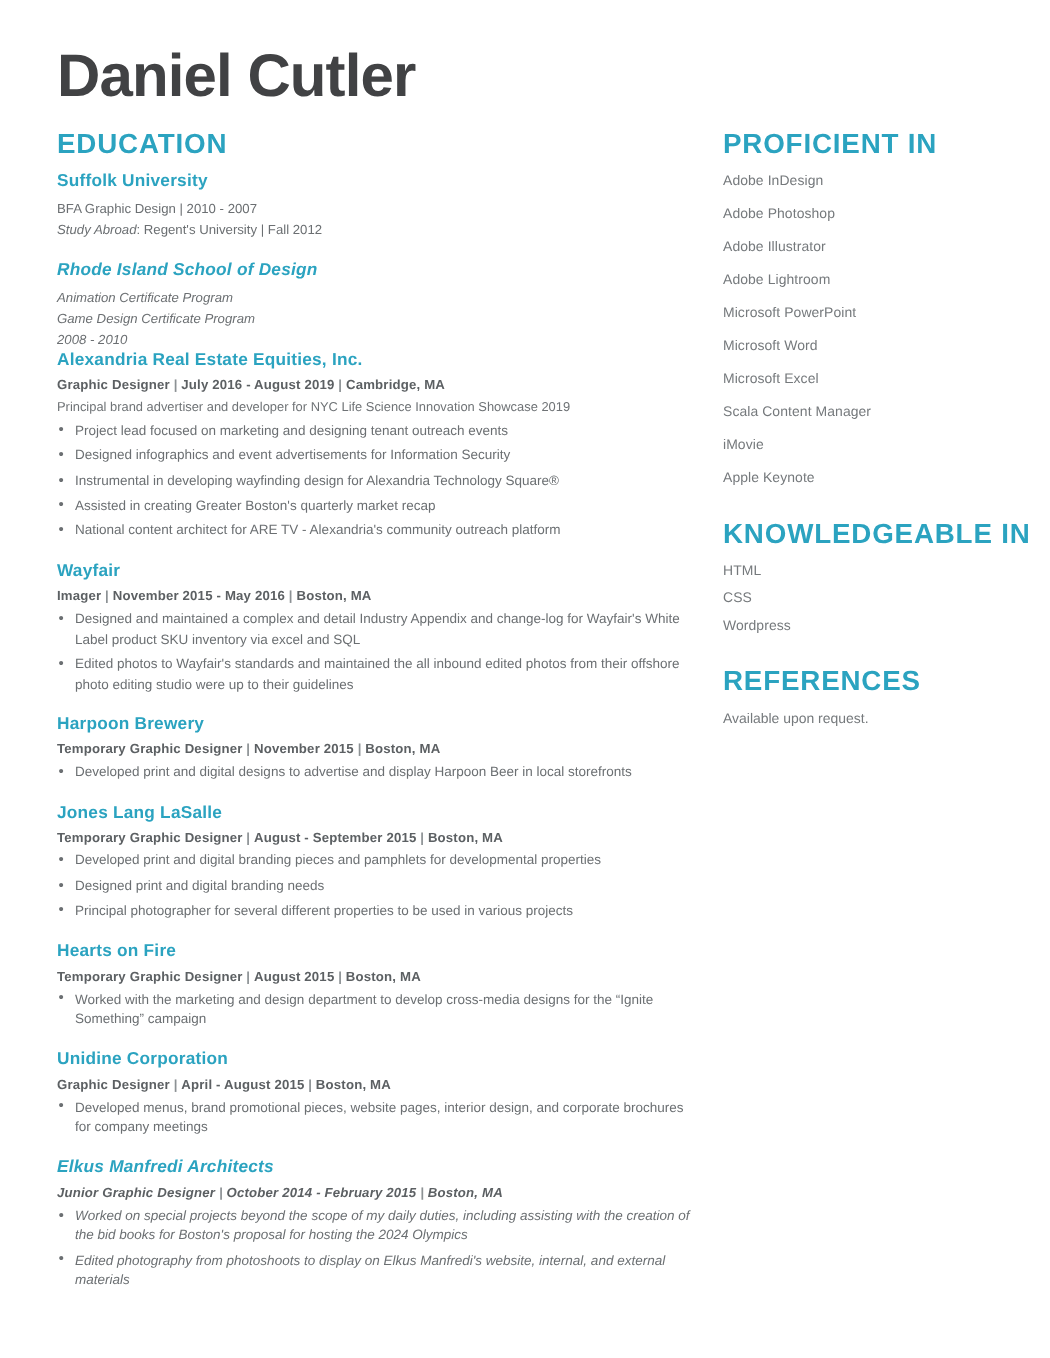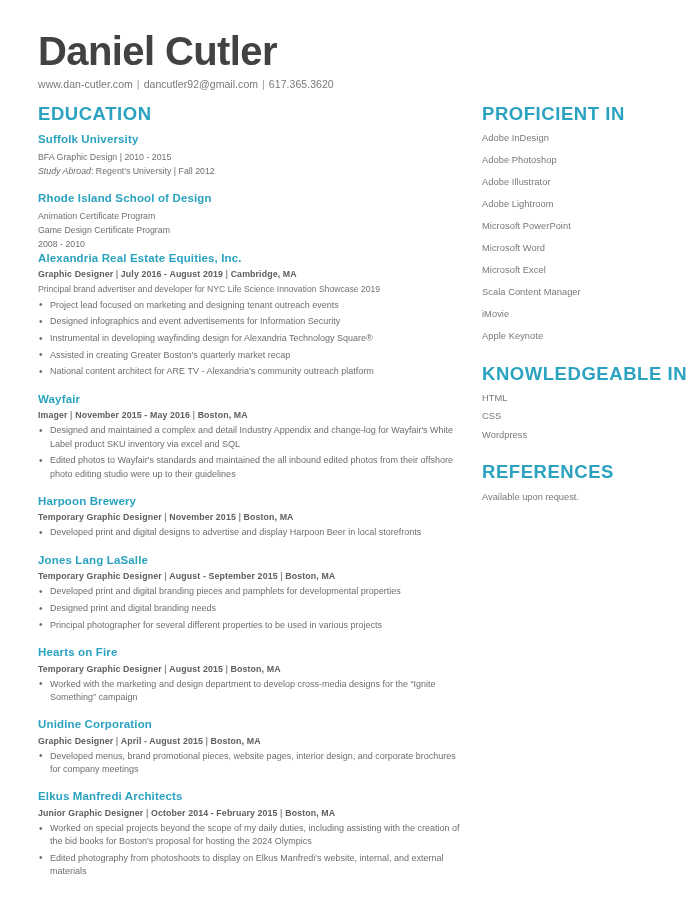--- a/index.html
+++ b/index.html
@@ -158,9 +158,6 @@
 
   <div class="header">
     <h1 class="name">Daniel Cutler</h1>
-    <div class="contact">
-      <span>www.dan-cutler.com</span><span class="sep">|</span><span>dancutler92@gmail.com</span><span class="sep">|</span><span>617.365.3620</span>
-    </div>
   </div>
 
   <div class="columns">

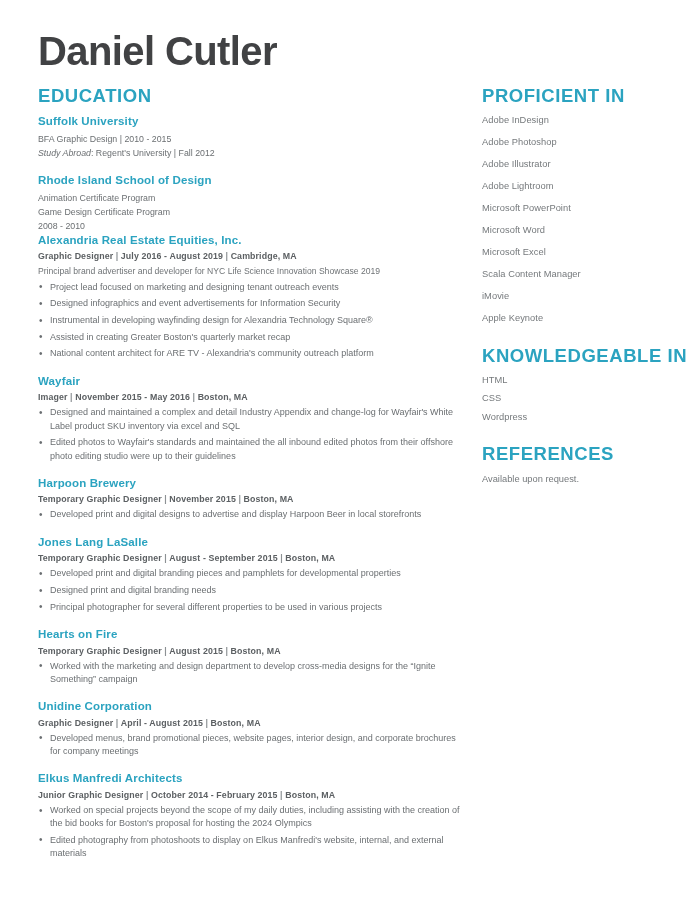--- a/index.html
+++ b/index.html
@@ -169,7 +169,7 @@
 
         <div class="entry">
           <div class="org">Suffolk University</div>
-          <div class="sub">BFA Graphic Design  |  2010 - 2015</div>
+          <div class="sub">BFA Graphic Design  |  2010 - 2007</div>
           <div class="sub"><span class="label">Study Abroad</span><span>: Regent's University  |  Fall 2012</span></div>
         </div>
 

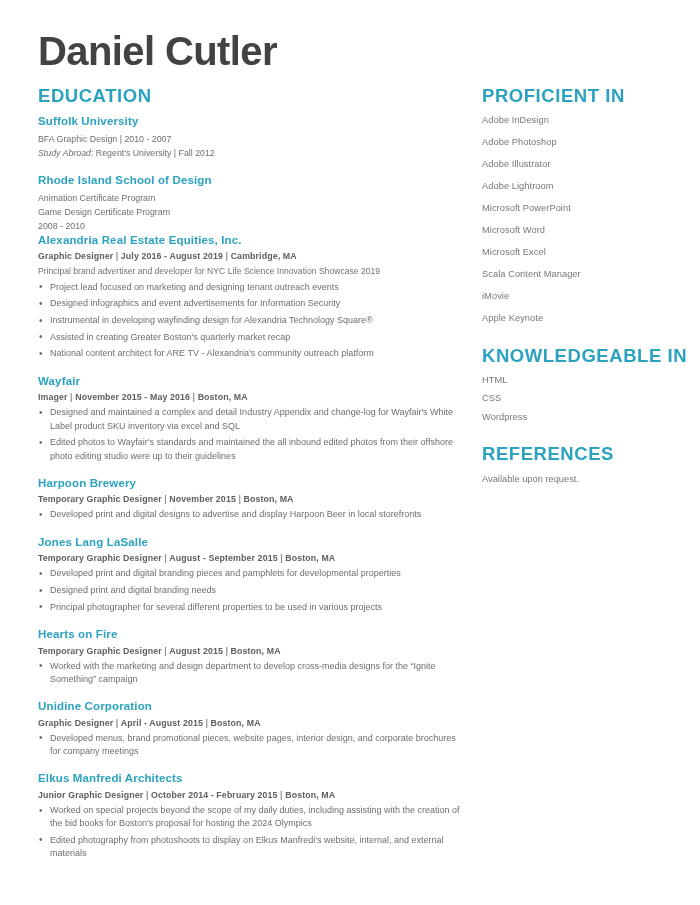--- a/index.html
+++ b/index.html
@@ -67,7 +67,7 @@
 
   
   .entry { margin-bottom: 13px; }
-  .entry:last-child { margin-bottom: 0; }
+  .entry:last-child { margin-bottom: 0; font-style: italic; }
 
   .org {
     color: #2ba3c0;

